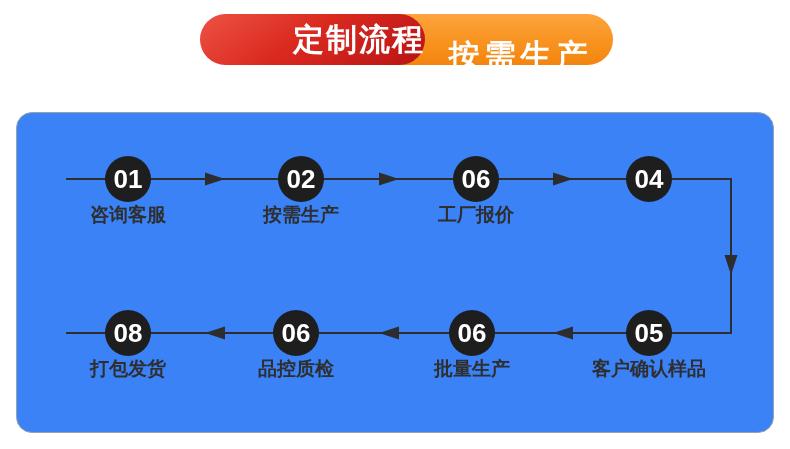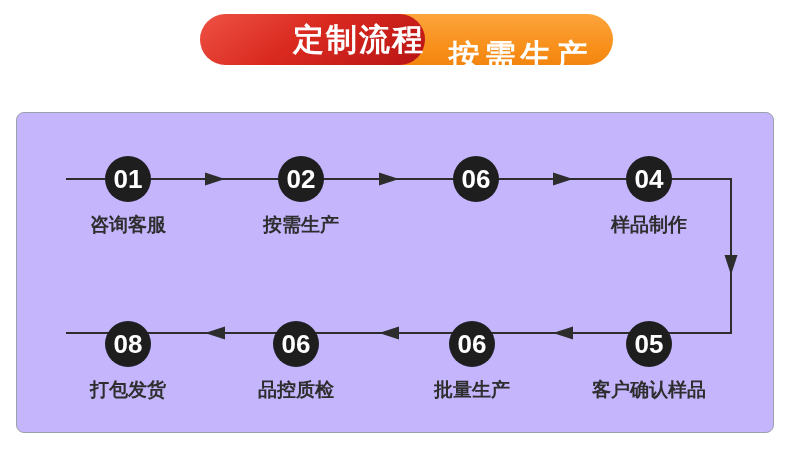--- a/index.html
+++ b/index.html
@@ -75,9 +75,9 @@
     top: 112px;
     width: 758px;
     height: 321px;
-    background: #c4b5fd;
+    background: #3b82f6;
     border: 1px solid #9aa1ab;
-    border-radius: 8px;
+    border-radius: 16px;
     box-sizing: border-box;
   }
   .flow-lines {

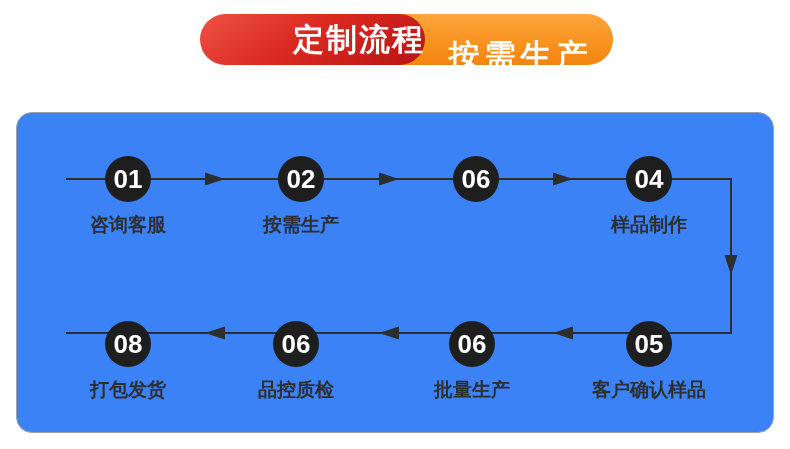--- a/index.html
+++ b/index.html
@@ -106,7 +106,6 @@
     text-align: center;
   }
   .step-label {
-    margin-top: 10px;
     font-size: 19px;
     font-weight: bold;
     color: #2e2e2e;

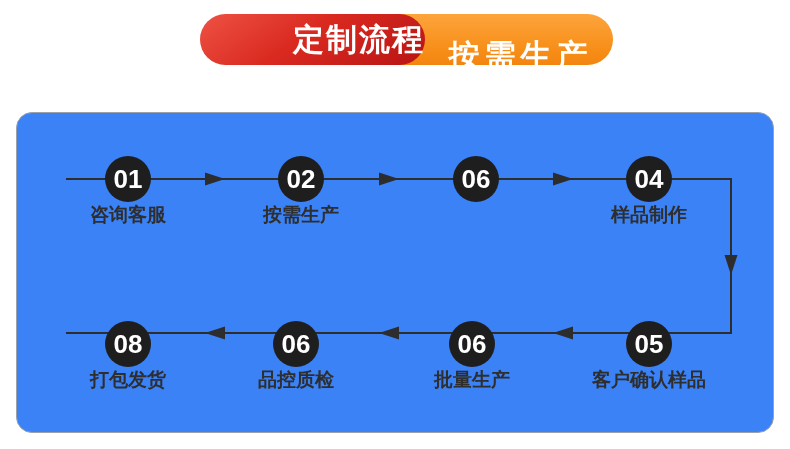--- a/index.html
+++ b/index.html
@@ -155,6 +155,7 @@
     </div>
     <div class="step row1" style="left:459px">
       <div class="step-circle">06</div>
+      <div class="step-label">工厂报价</div>
     </div>
     <div class="step row1" style="left:632px">
       <div class="step-circle">04</div>

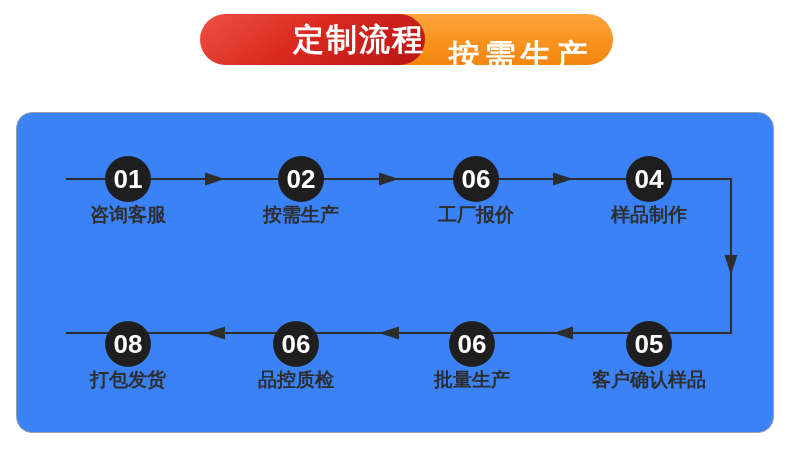--- a/index.html
+++ b/index.html
@@ -159,7 +159,6 @@
     </div>
     <div class="step row1" style="left:632px">
       <div class="step-circle">04</div>
-      <div class="step-label">样品制作</div>
     </div>
 
     <div class="step row2" style="left:632px">

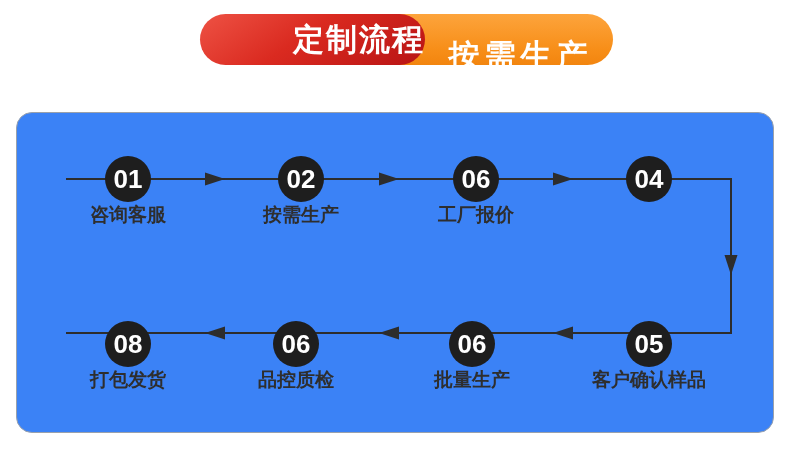--- a/index.html
+++ b/index.html
@@ -112,7 +112,7 @@
     white-space: nowrap;
   }
   .row1 { top: 43px; }
-  .row2 { top: 208px; }
+  .row2 { top: 197px; }
 </style>
 </head>
 <body>

